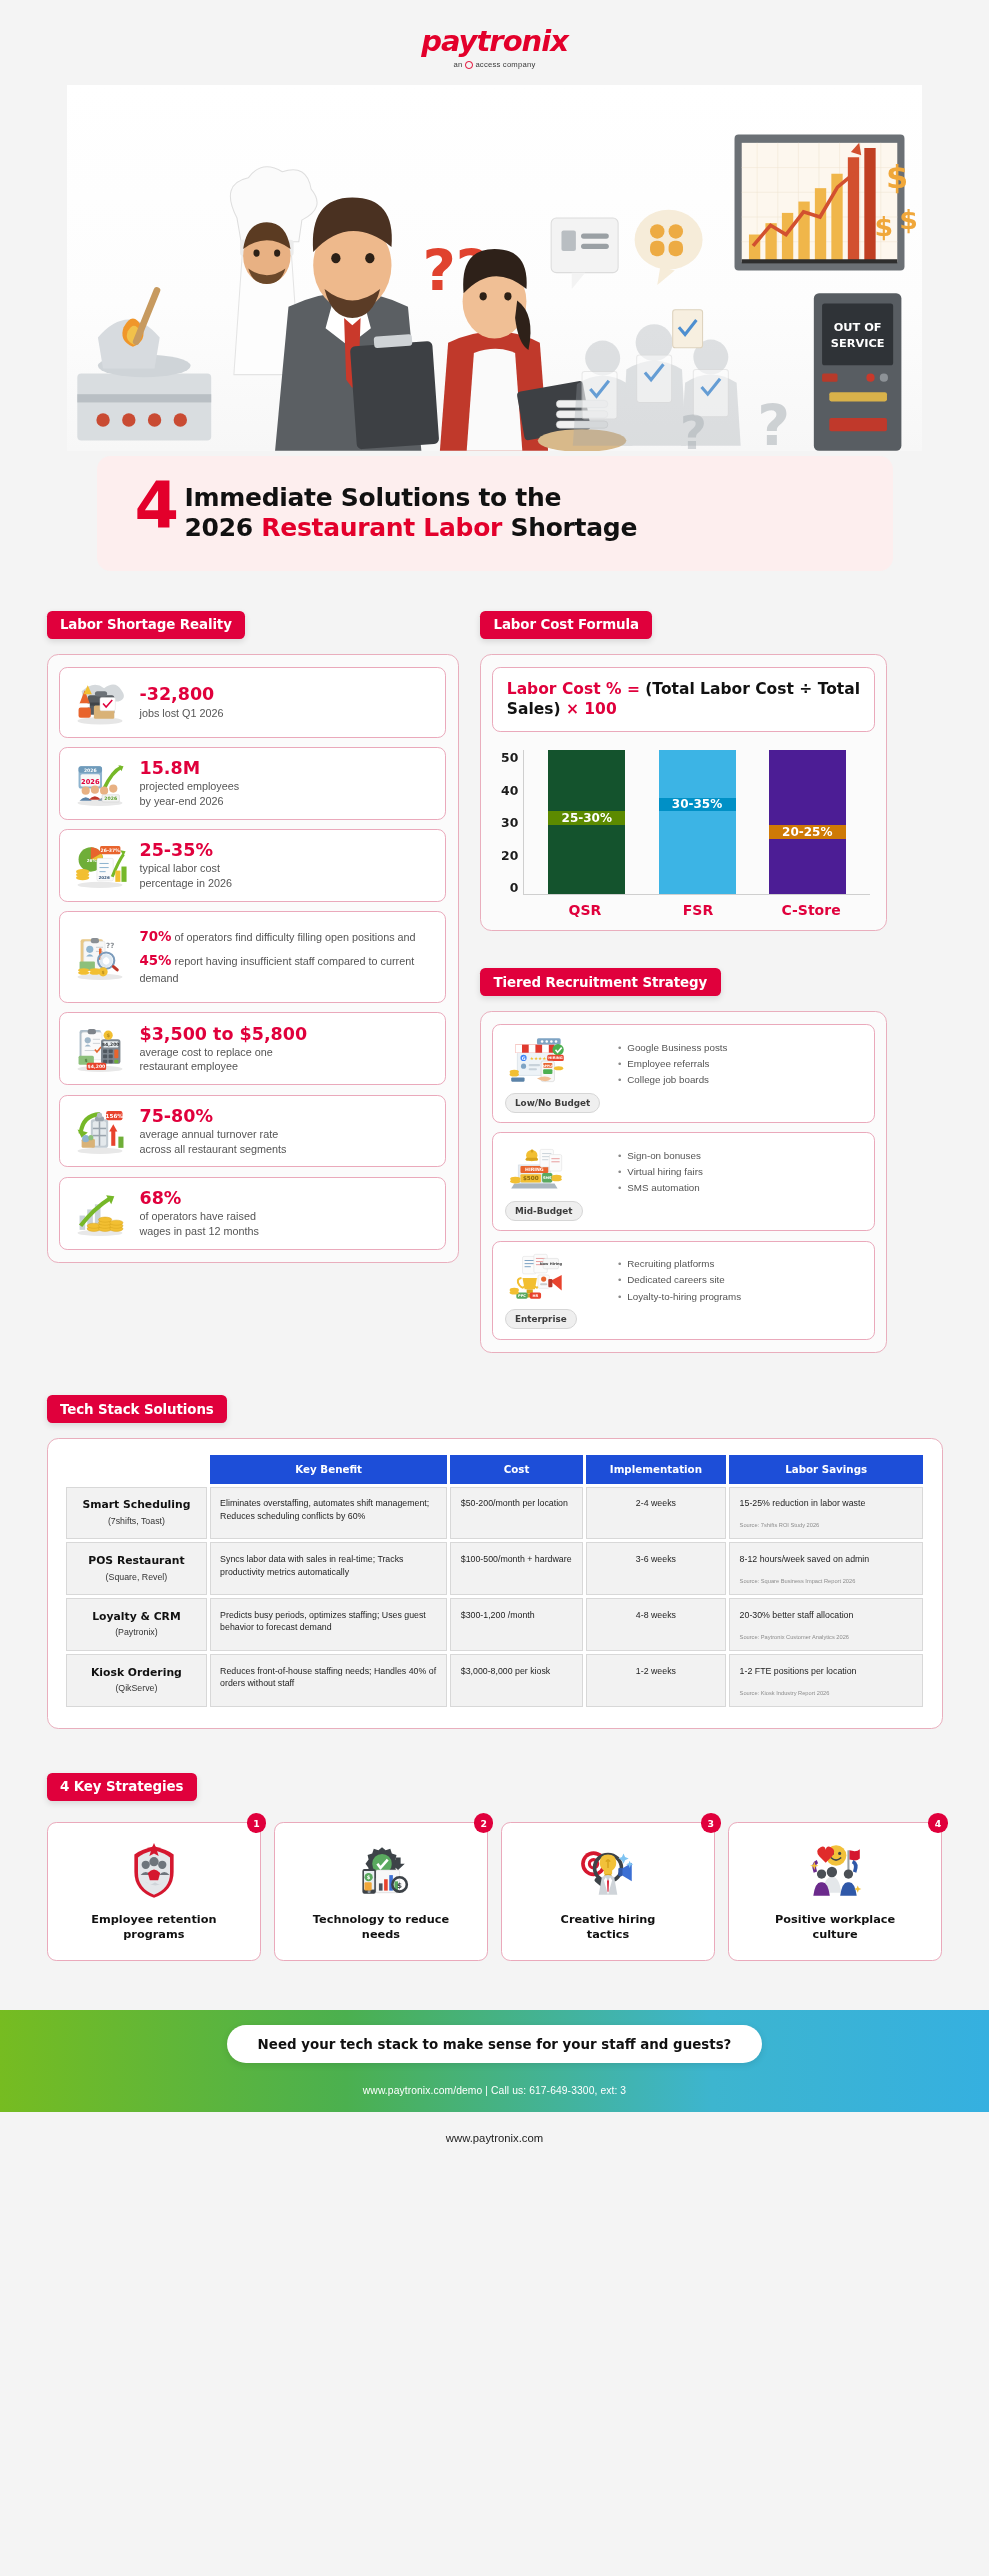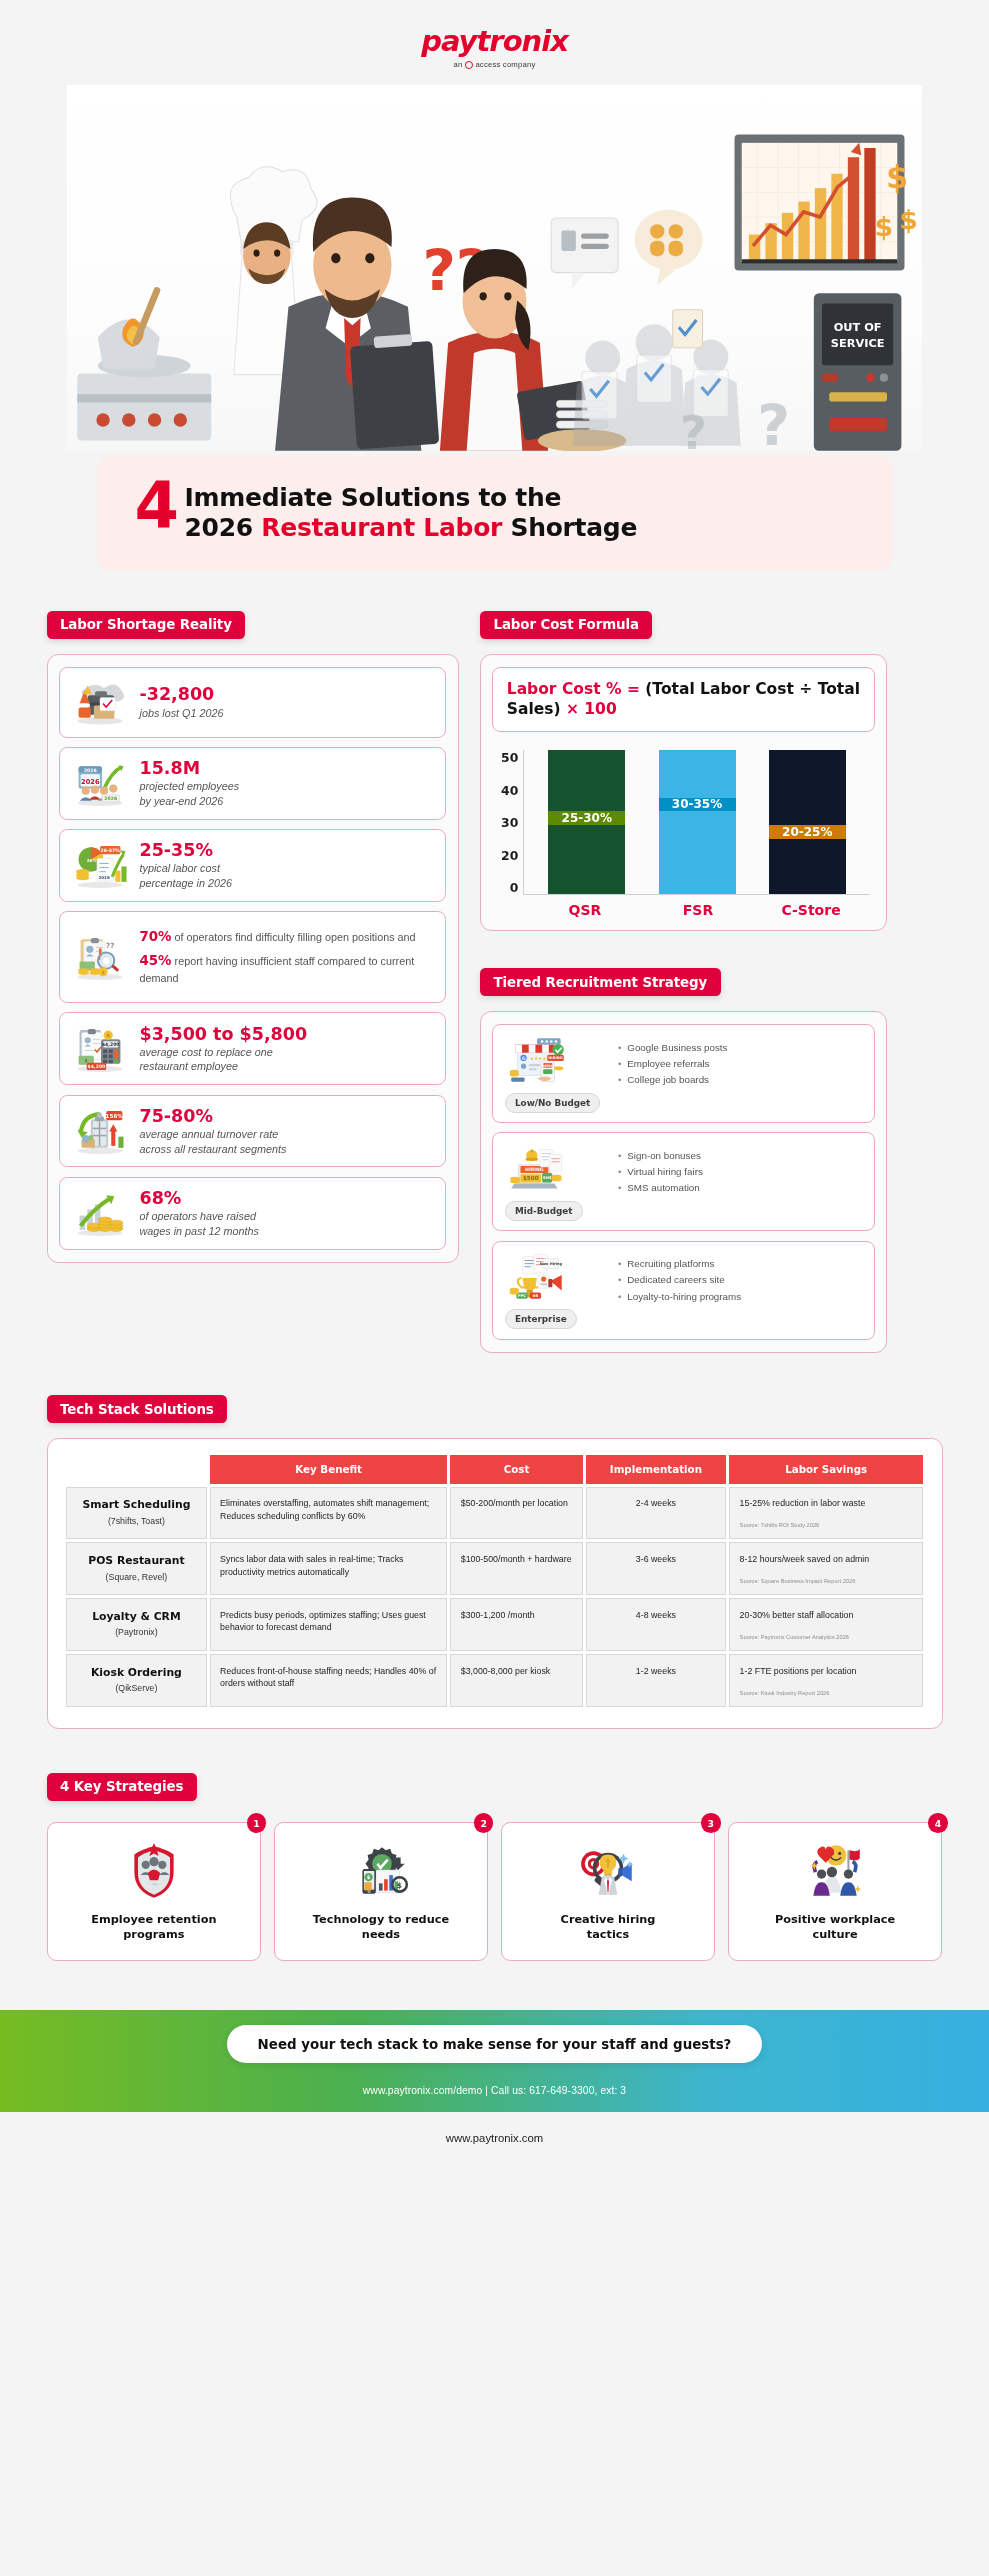--- a/index.html
+++ b/index.html
@@ -86,7 +86,7 @@
     font-family: "DejaVu Sans", sans-serif;
     font-size: 17.5px; font-weight: 700; color: #e0003c; line-height: 1.15;
   }
-  .stat-desc { font-size: 10.8px; color: #555; line-height: 1.35; margin-top: 1px; font-style: italic; }
+  .stat-desc { font-size: 10.8px; color: #555; line-height: 1.35; margin-top: 1px; }
   .inline-stat { font-size: 10.8px; color: #555; line-height: 1.4; }
   .inline-stat b { color: #e0003c; font-size: 13.4px; font-family: "DejaVu Sans", sans-serif; }
 

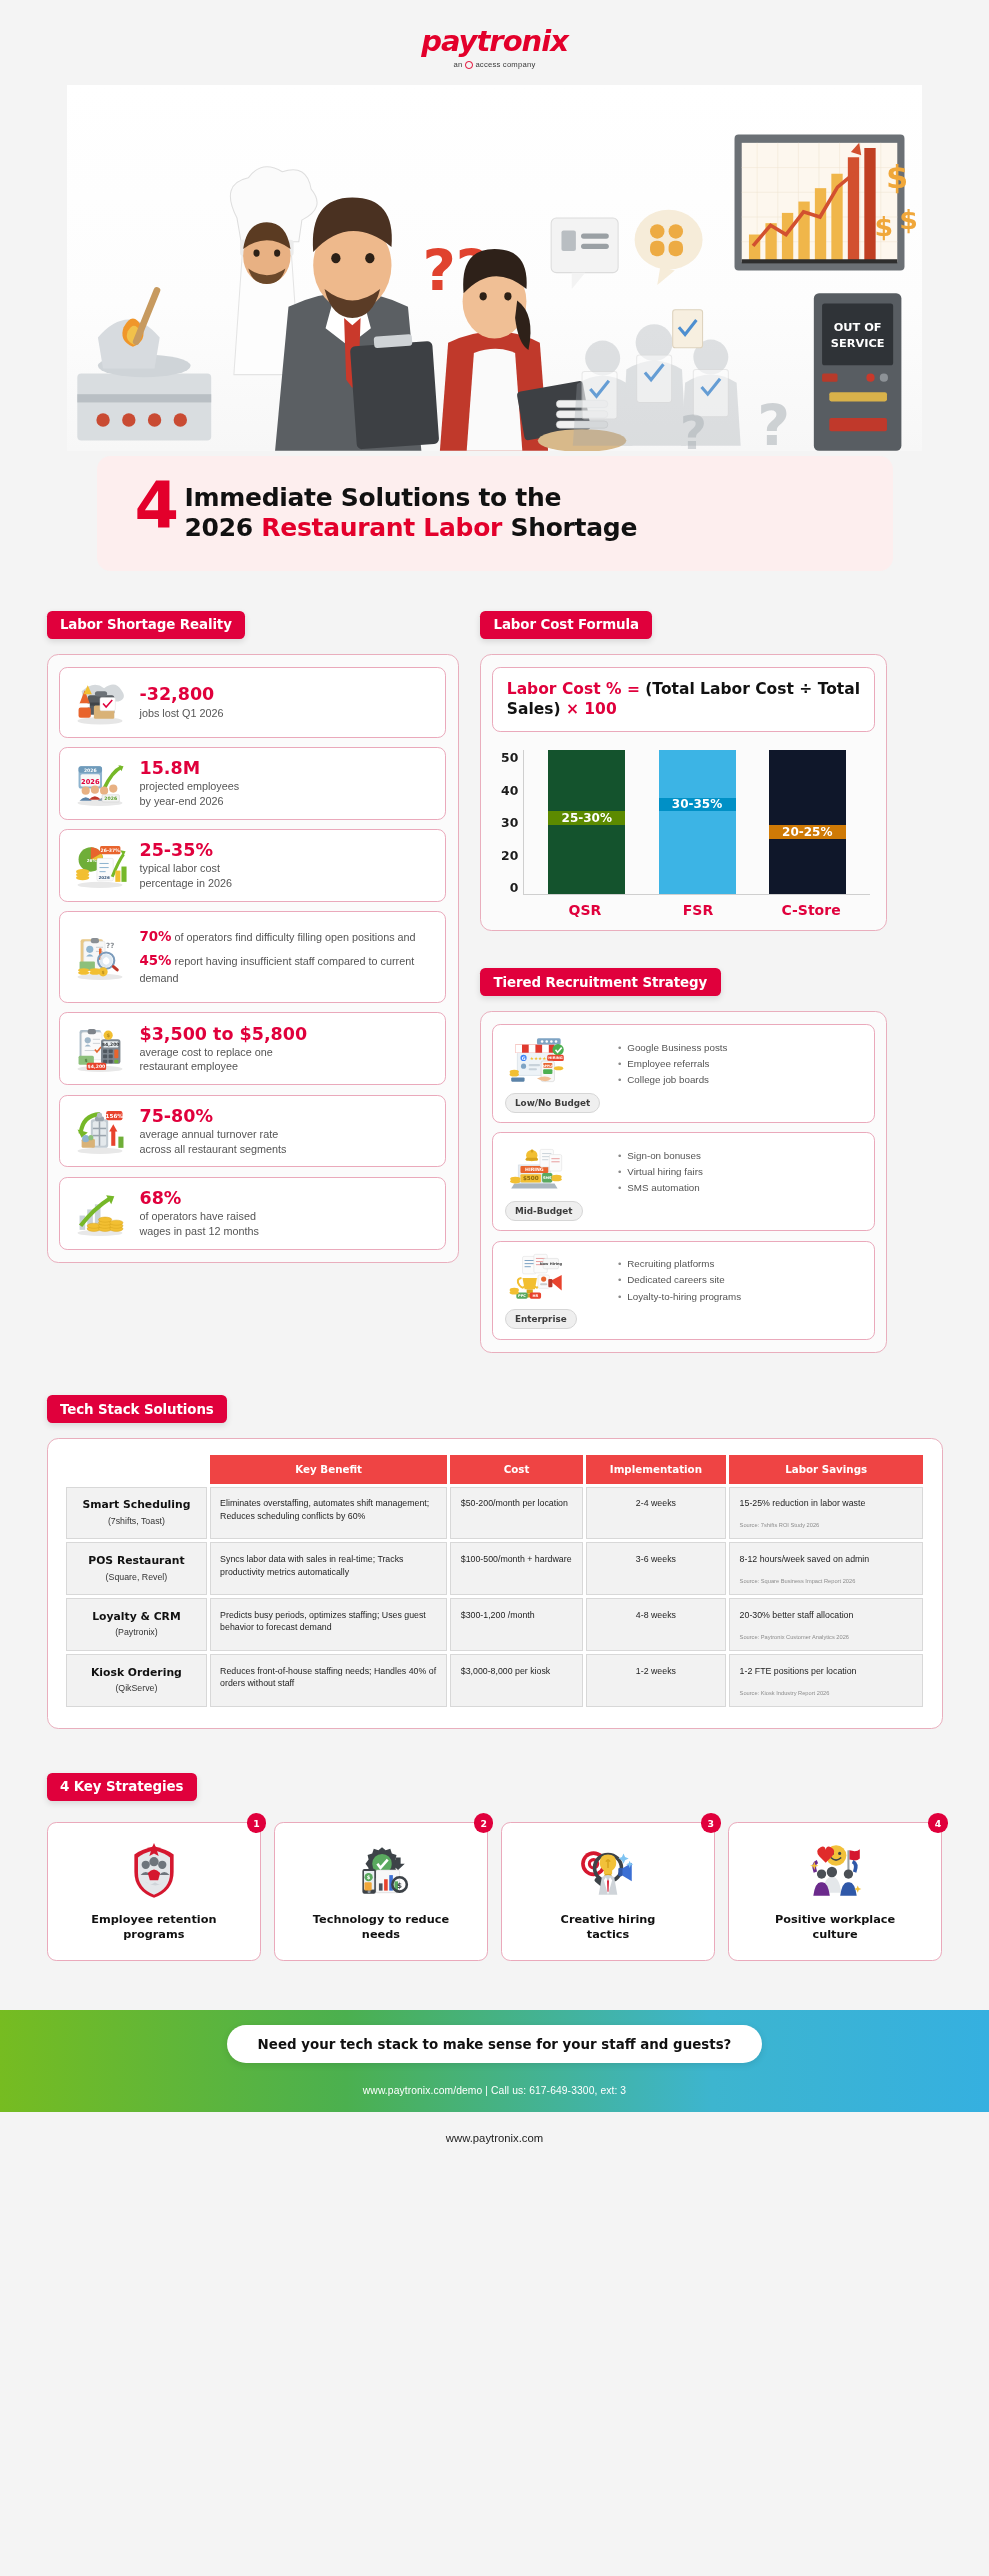--- a/index.html
+++ b/index.html
@@ -628,7 +628,7 @@
             <div class="bar" style="background:#3cb4e5">
               <div class="band" style="background:#0090c6;bottom:57.7%;height:9.6%">30-35%</div>
             </div>
-            <div class="bar" style="background:#0f172a">
+            <div class="bar" style="background:#4c1d95">
               <div class="band" style="background:#cf7a06;bottom:38.5%;height:9.6%">20-25%</div>
             </div>
           </div>

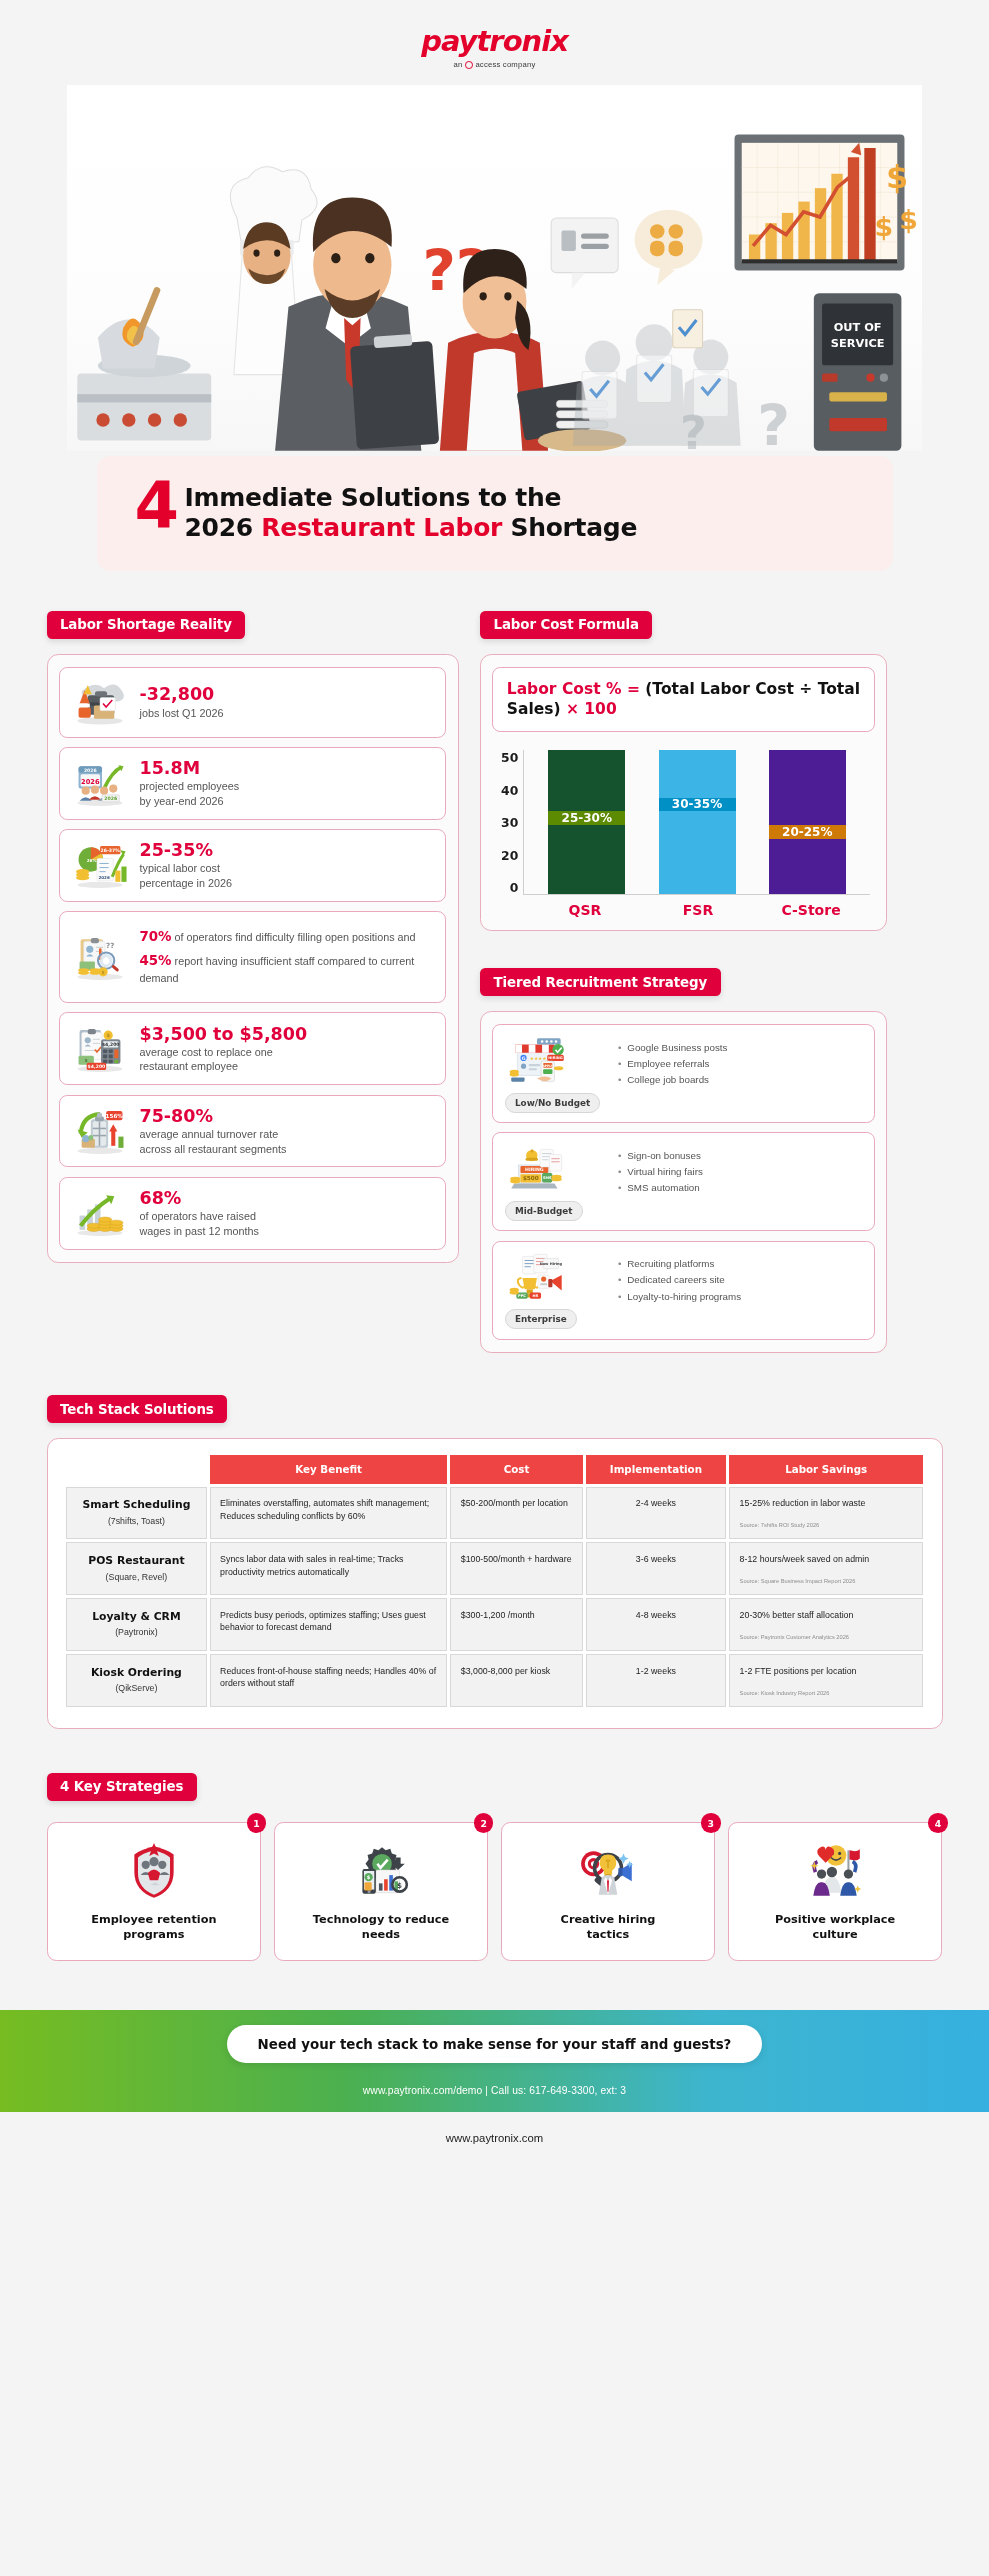--- a/index.html
+++ b/index.html
@@ -155,7 +155,7 @@
   }
   table.tech { width: 100%; border-collapse: separate; border-spacing: 3.1px; table-layout: fixed; }
   table.tech th {
-    background: #ef4444; color: #fff;
+    background: #1d4ed8; color: #fff;
     font-family: "DejaVu Sans", sans-serif; font-weight: 700; font-size: 10.3px;
     padding: 8.2px 4.1px; text-align: center; vertical-align: middle;
   }

